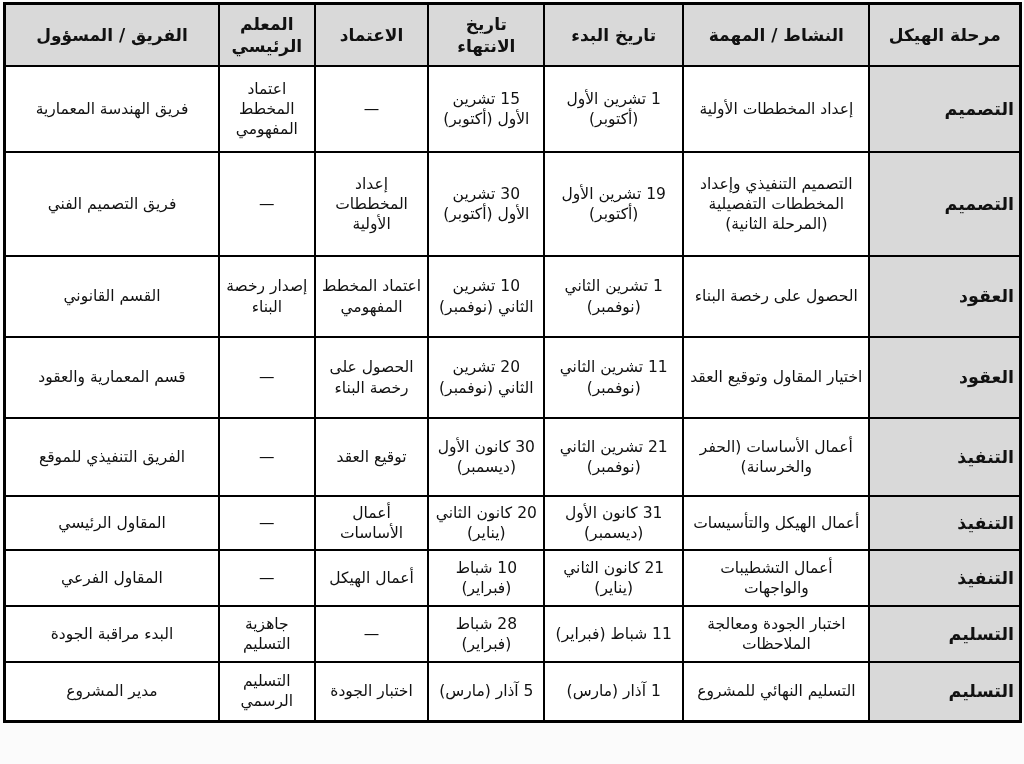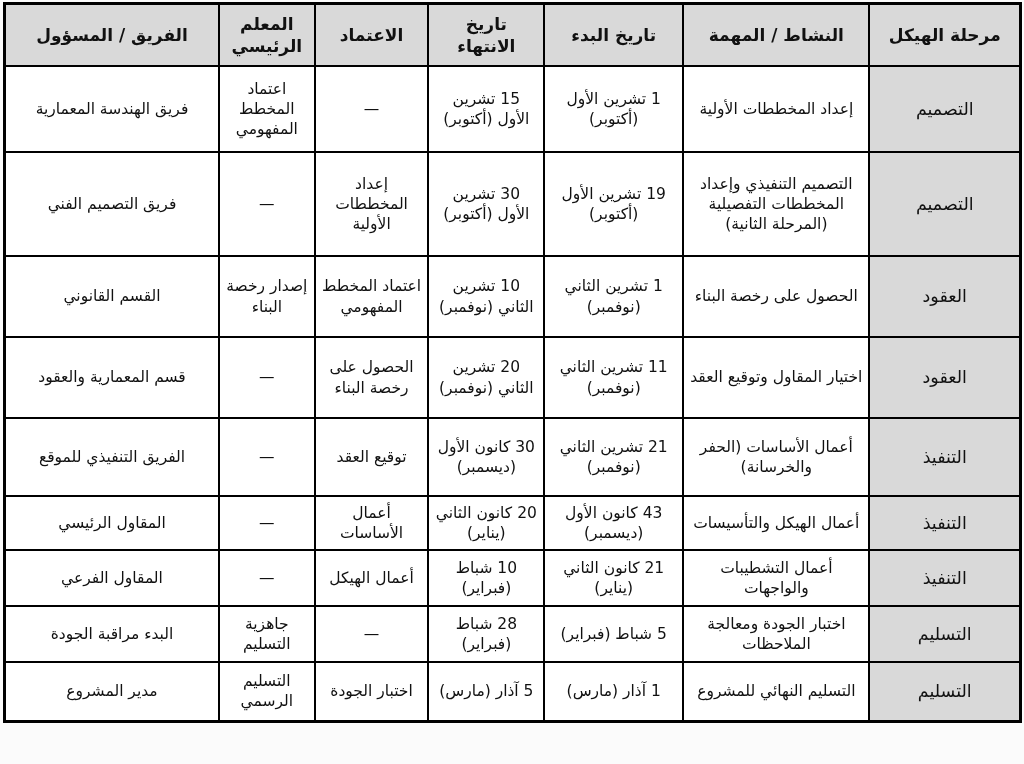--- a/index.html
+++ b/index.html
@@ -43,8 +43,9 @@
   }
   .schedule td.phase-cell {
     background: #d9d9d9;
-    font-weight: normal;
+    font-weight: bold;
     font-size: 17.5px;
+    text-align: right;
   }
   
   tbody tr:nth-child(1) { height: 86px; }

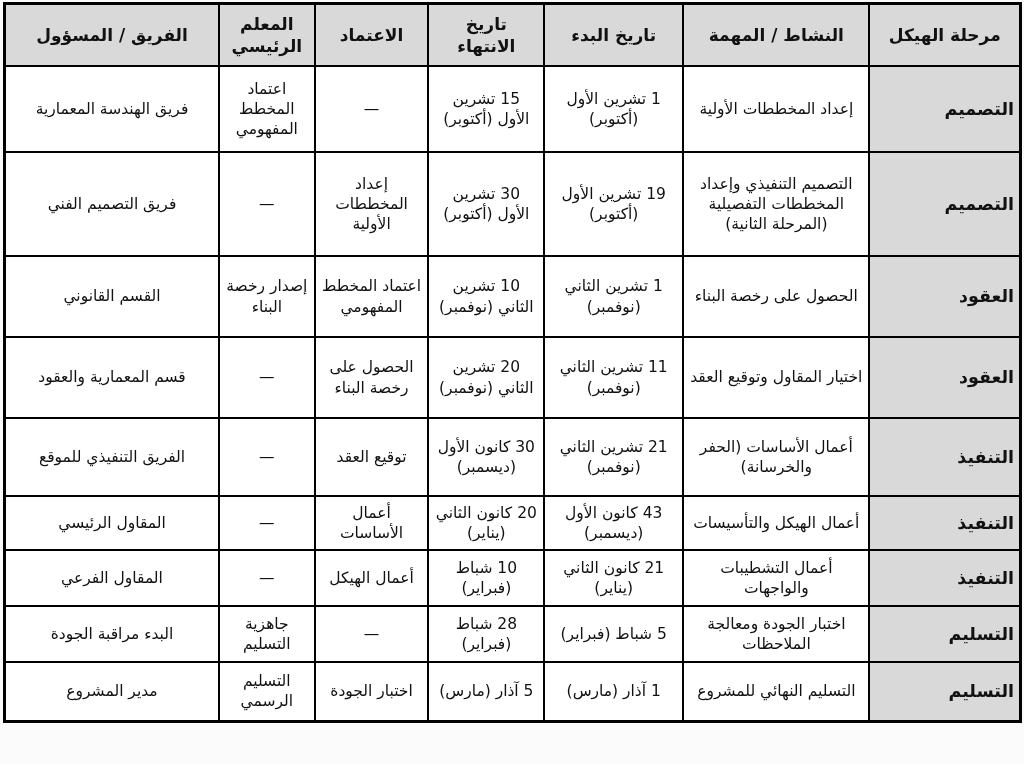--- a/index.html
+++ b/index.html
@@ -132,7 +132,7 @@
       <tr>
         <td class="phase-cell">التنفيذ</td>
         <td>أعمال الهيكل والتأسيسات</td>
-        <td>43 كانون الأول (ديسمبر)</td>
+        <td>31 كانون الأول (ديسمبر)</td>
         <td>20 كانون الثاني (يناير)</td>
         <td>أعمال الأساسات</td>
         <td>—</td>

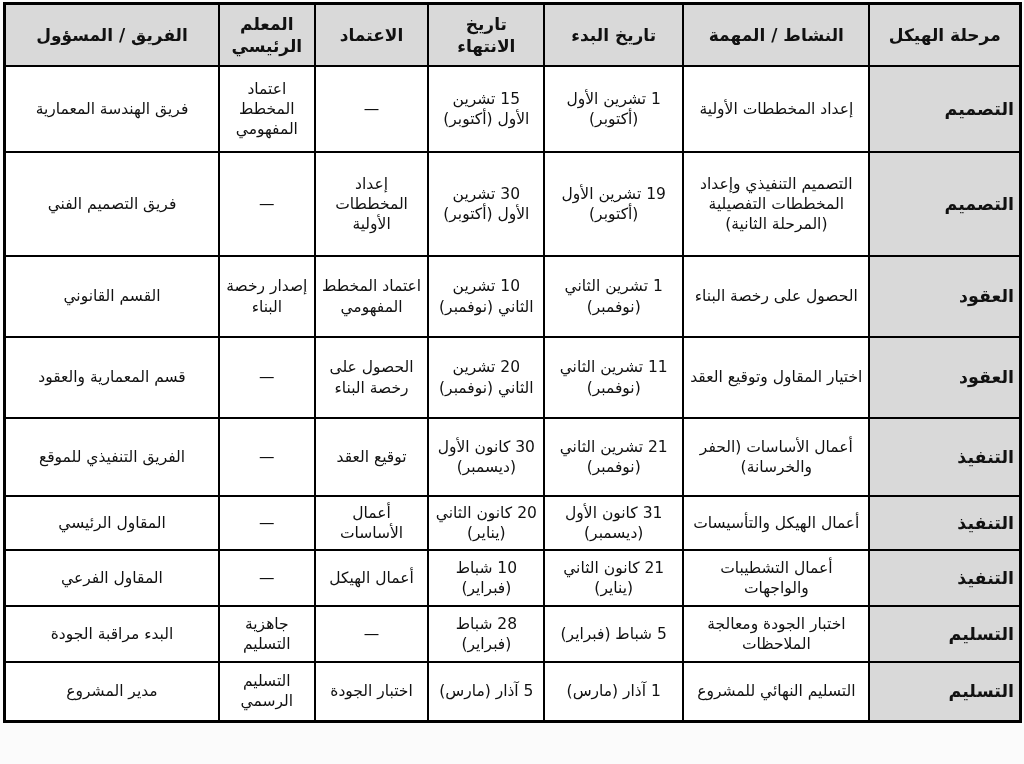--- a/index.html
+++ b/index.html
@@ -150,7 +150,7 @@
       <tr>
         <td class="phase-cell">التسليم</td>
         <td>اختبار الجودة ومعالجة الملاحظات</td>
-        <td>5 شباط (فبراير)</td>
+        <td>11 شباط (فبراير)</td>
         <td>28 شباط (فبراير)</td>
         <td>—</td>
         <td>جاهزية التسليم</td>

